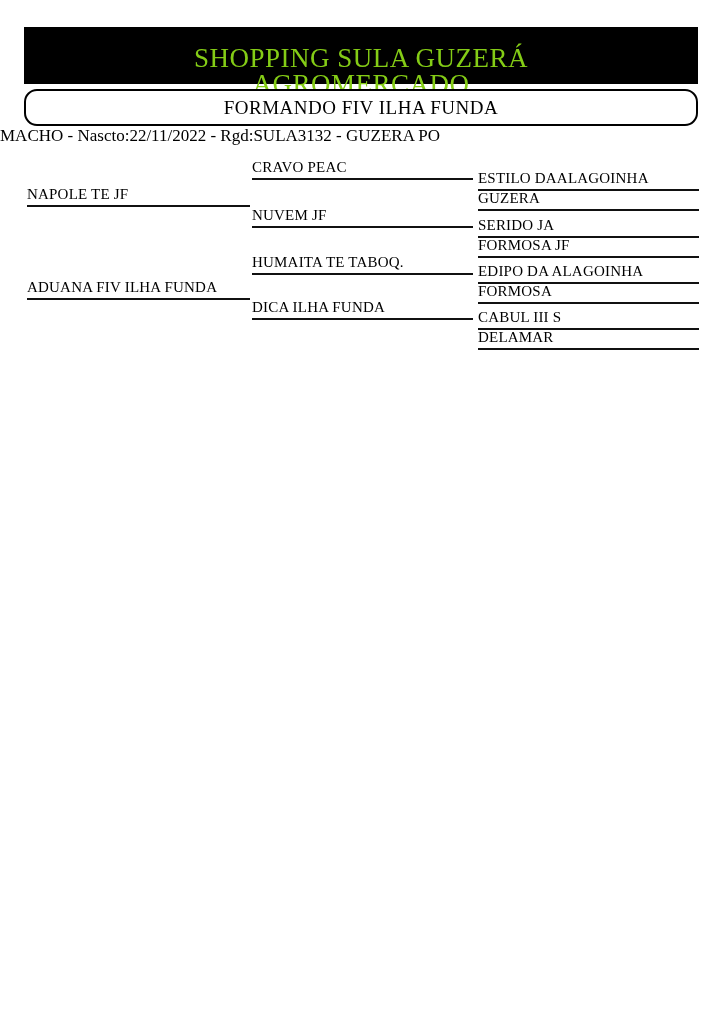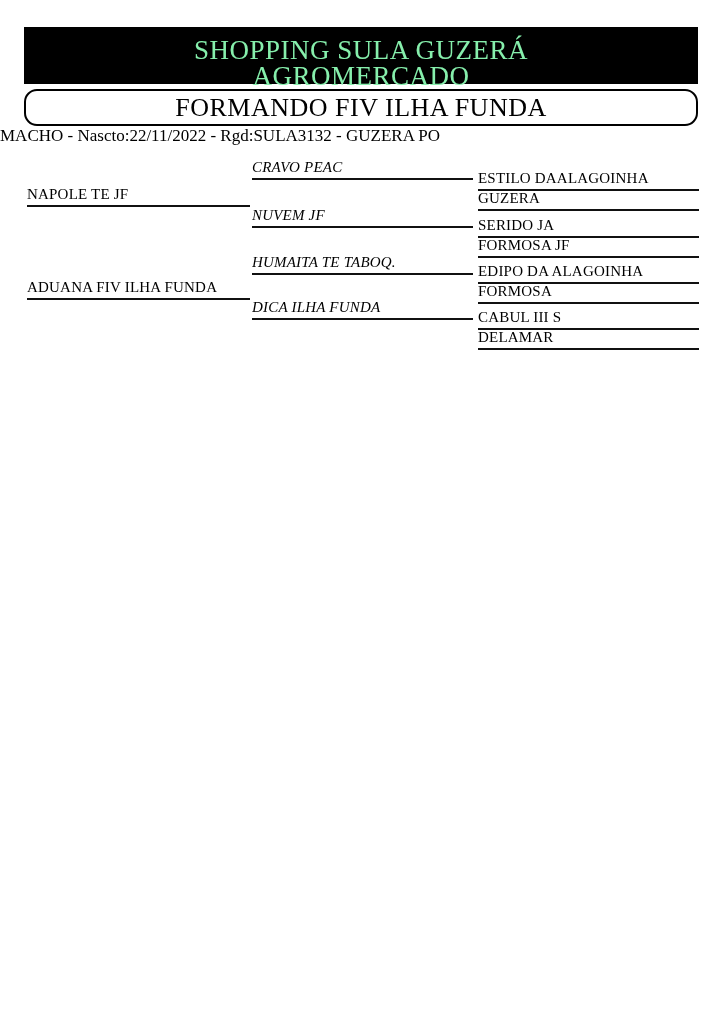--- a/index.html
+++ b/index.html
@@ -17,10 +17,10 @@
     left: 24px; top: 27px;
     width: 674px; height: 57px;
     background: #000000;
-    color: #86efac;
+    color: #84cc16;
     text-align: center;
     box-sizing: border-box;
-    padding-top: 10px;
+    padding-top: 18px;
   }
   .banner .banner-line {
     font-size: 27px;

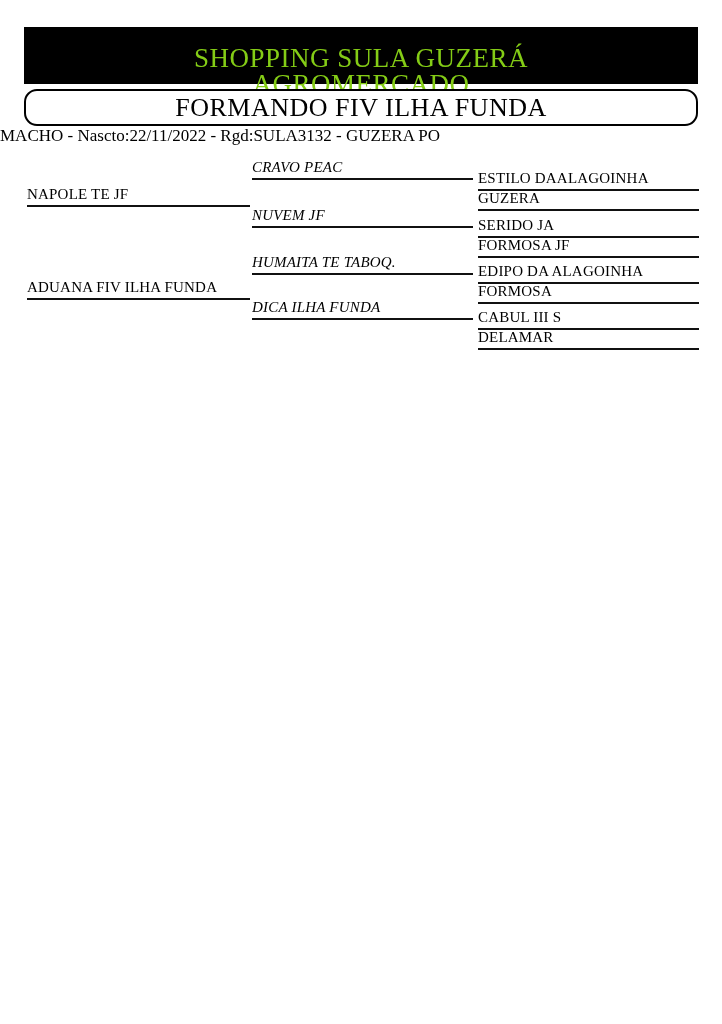--- a/index.html
+++ b/index.html
@@ -41,7 +41,7 @@
     justify-content: center;
   }
   .title-box .title-text {
-    font-size: 26px;
+    font-size: 19px;
     letter-spacing: 0.5px;
     white-space: nowrap;
   }

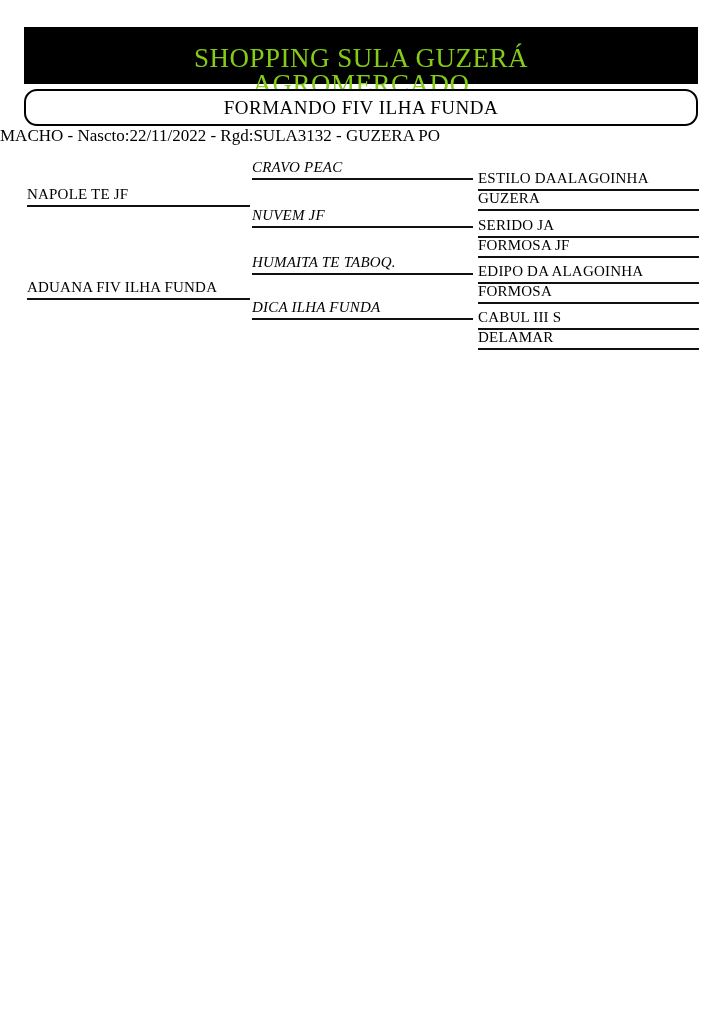--- a/index.html
+++ b/index.html
@@ -65,7 +65,7 @@
     letter-spacing: 0.2px;
   }
   .col1 { left: 27px;  width: 223px; }
-  .col2 { left: 252px; width: 221px; font-style: italic; }
+  .col2 { left: 252px; width: 221px; }
   .col3 { left: 478px; width: 221px; margin-top: 20px; }
 </style>
 </head>

